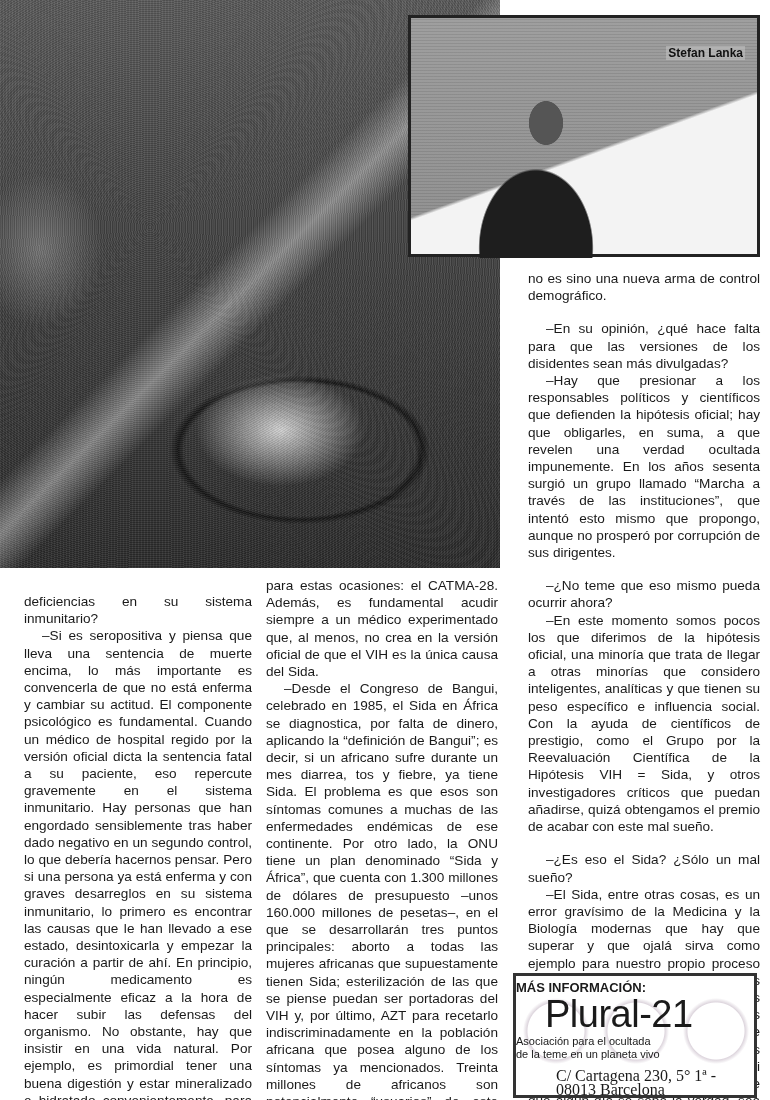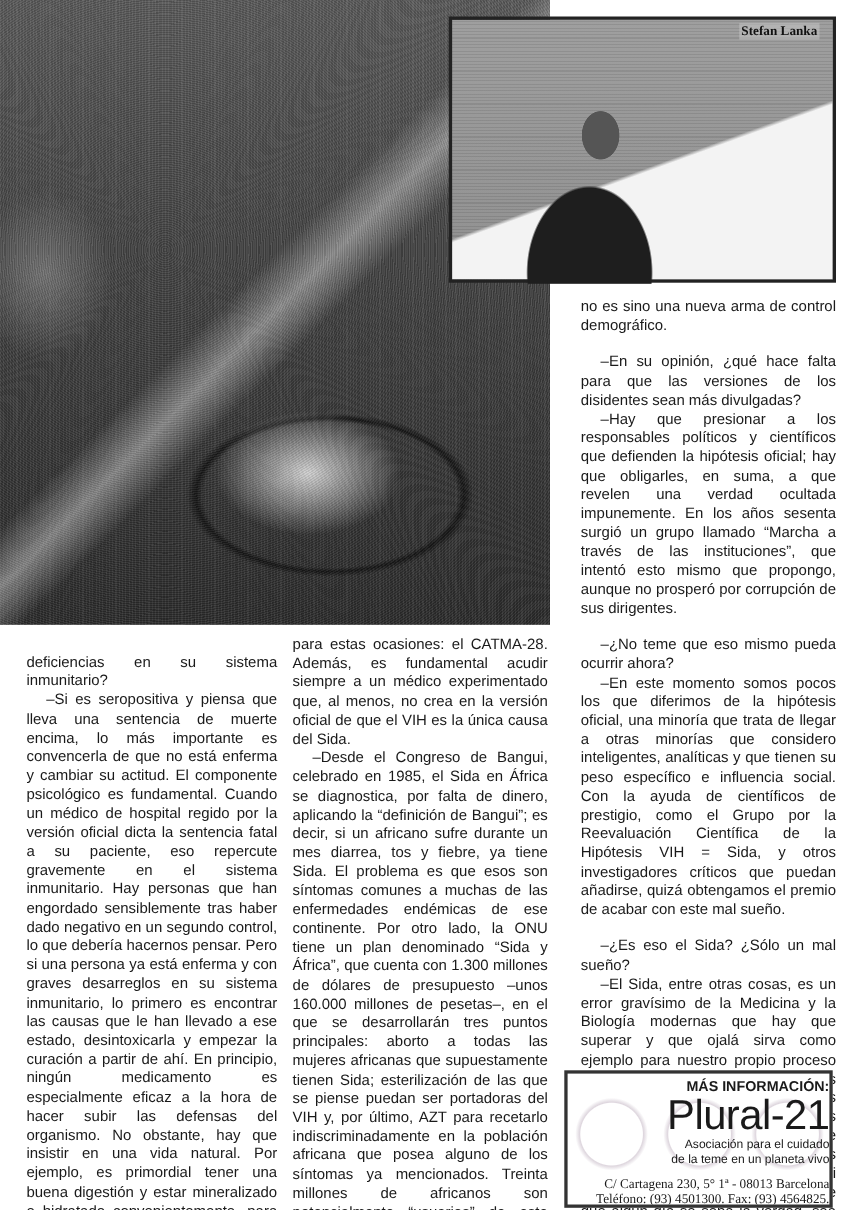--- a/index.html
+++ b/index.html
@@ -28,8 +28,8 @@
     background: radial-gradient(ellipse 28px 36px at 90px 35px, #555 60%, rgba(0,0,0,0) 62%),
                 radial-gradient(ellipse 80px 110px at 80px 160px, #1e1e1e 70%, rgba(0,0,0,0) 72%);
   }
-  .inset-caption { position: absolute; right: 12px; top: 3px; font-weight: bold; font-size: 12px;
-    color: #111; background: rgba(200,200,200,0.5); padding: 0 2px; font-family: Liberation Serif, serif; }
+  .inset-caption { position: absolute; right: 12px; top: 28px; font-weight: bold; font-size: 12px;
+    color: #111; background: rgba(200,200,200,0.5); padding: 0 2px; }
 
   .col { position: absolute; font-size: 13.6px; line-height: 17.2px; text-align: justify; }
   .col p { margin: 0; text-indent: 18px; }

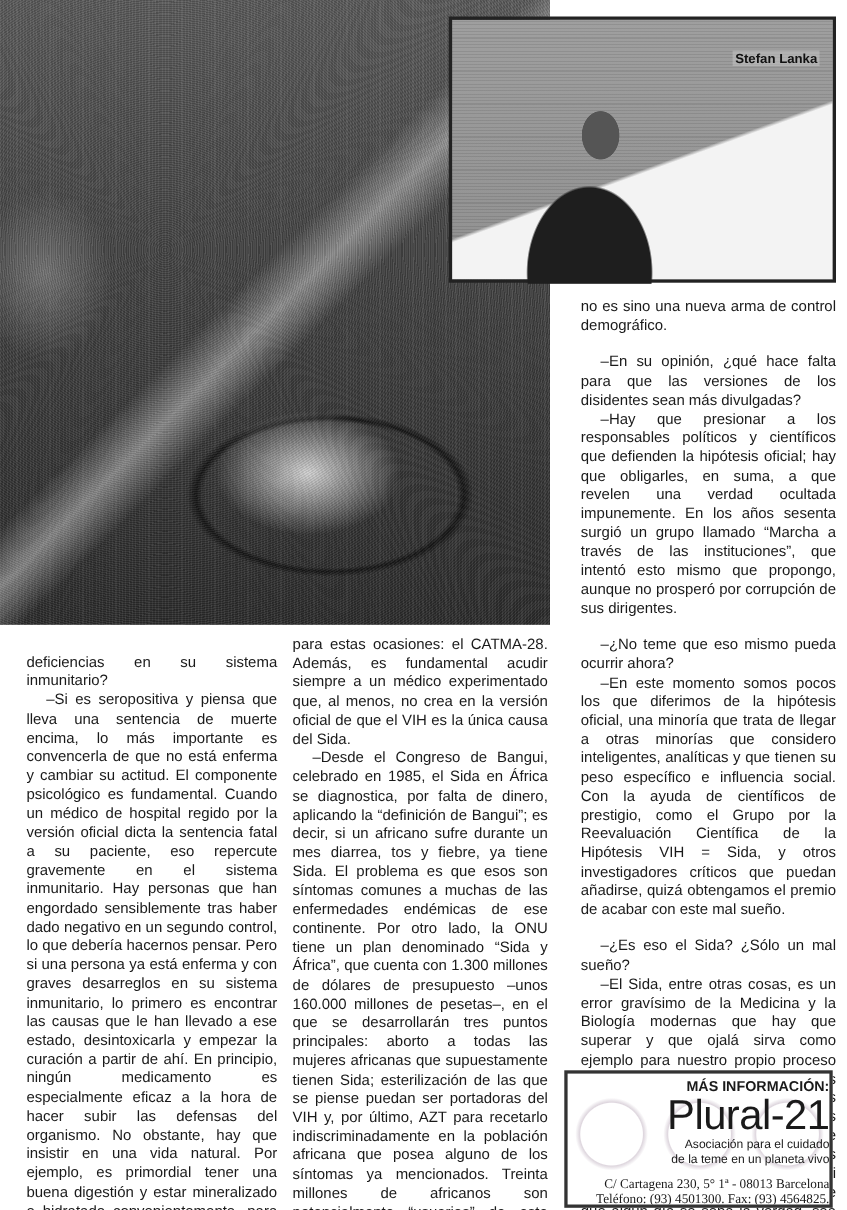--- a/index.html
+++ b/index.html
@@ -41,7 +41,7 @@
   .endmark { float: right; font-size: 12px; }
 
   .ad-box { position: absolute; left: 513px; top: 973px; width: 244px; height: 125px;
-    border: 3px solid #333; box-sizing: border-box; text-align: right; background: #fff;
+    border: 3px solid #333; box-sizing: border-box; text-align: left; background: #fff;
     overflow: hidden; }
   .ad-bg { position: absolute; inset: 0;
     background:

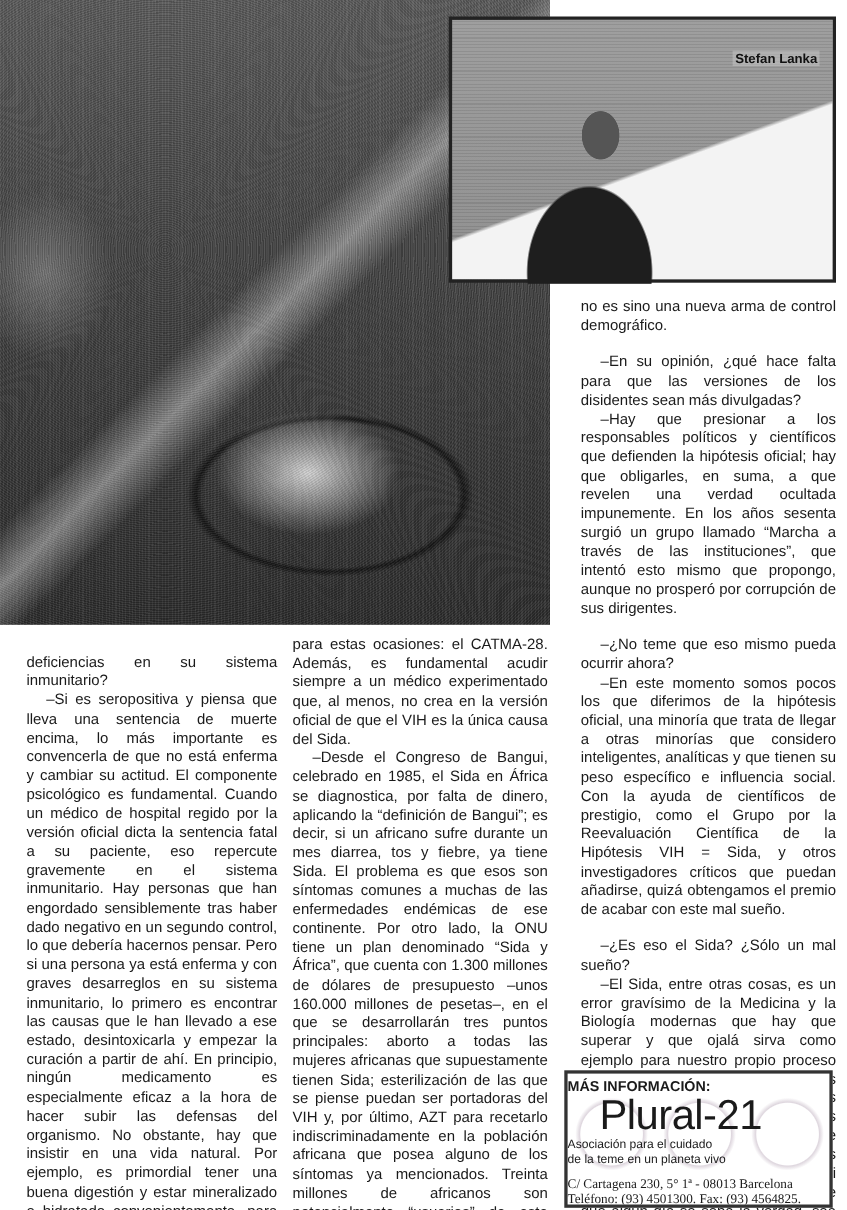--- a/index.html
+++ b/index.html
@@ -88,7 +88,7 @@
   <div class="ad-bg"></div>
   <div class="ad-heading">MÁS INFORMACIÓN:</div>
   <div class="ad-brand">Plural-21</div>
-  <div class="ad-sub">Asociación para el cuidado</div>
+  <div class="ad-sub">Asociación para el ocultada</div>
   <div class="ad-sub" style="margin-top:0">de la teme en un planeta vivo</div>
   <div class="ad-addr">C/ Cartagena 230, 5° 1ª - 08013 Barcelona</div>
   <div class="ad-addr" style="margin-top:0">Teléfono: (93) 4501300. Fax: (93) 4564825.</div>

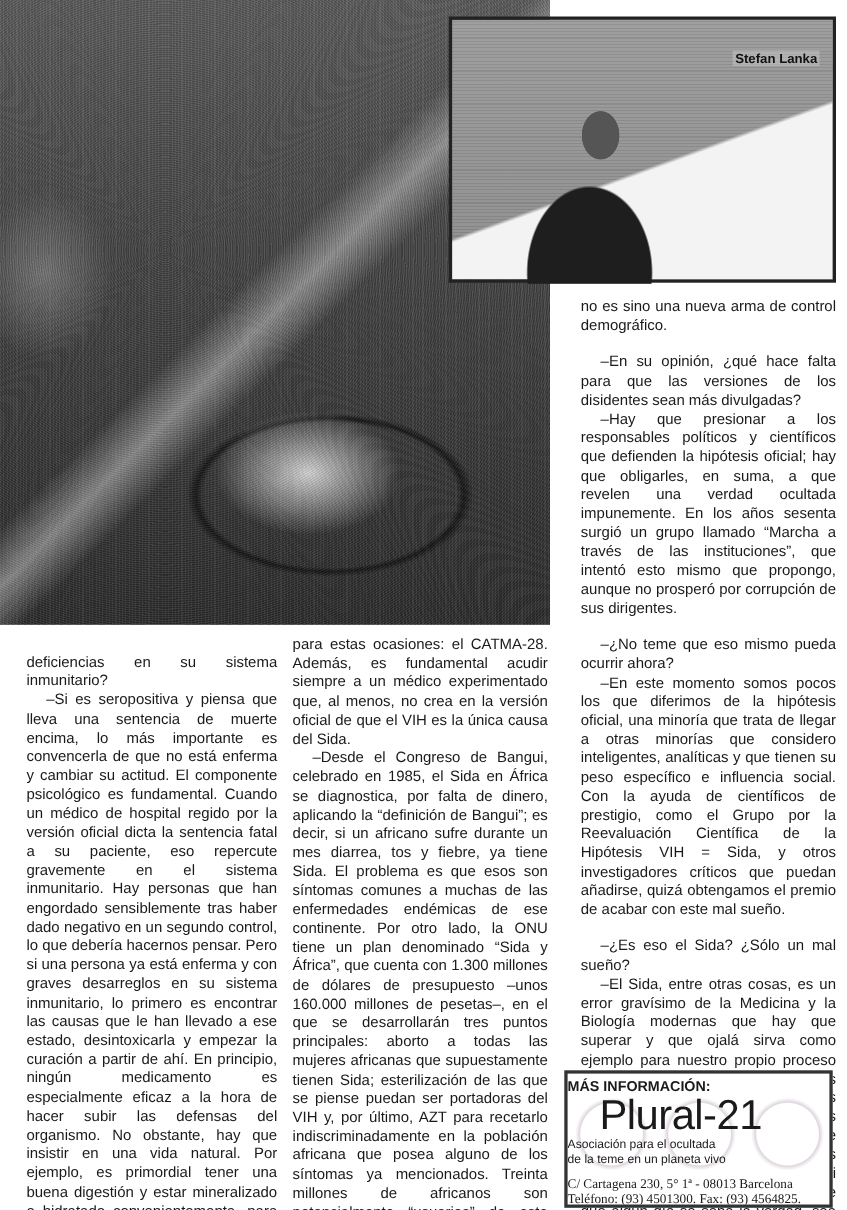--- a/index.html
+++ b/index.html
@@ -52,7 +52,7 @@
   .ad-heading { position: relative; font-weight: bold; font-size: 13px; margin-top: 4px; }
   .ad-brand { position: relative; font-size: 38px; line-height: 38px; letter-spacing: -0.5px; padding-left: 29px; }
   .ad-sub { position: relative; font-size: 11px; line-height: 13px; margin-top: 2px; }
-  .ad-addr { position: relative; font-family: "Liberation Serif", serif; font-size: 12px; line-height: 14px; margin-top: 8px; }
+  .ad-addr { position: relative; font-family: "Liberation Serif", serif; font-size: 16px; line-height: 14px; margin-top: 8px; margin-left: 40px; }
 </style>
 </head>
 <body>

